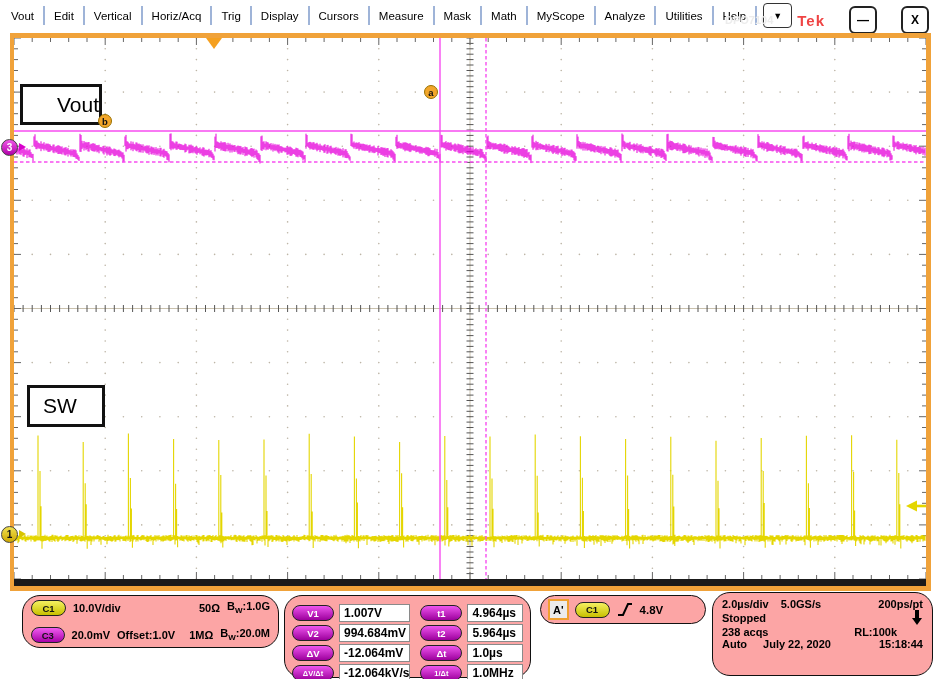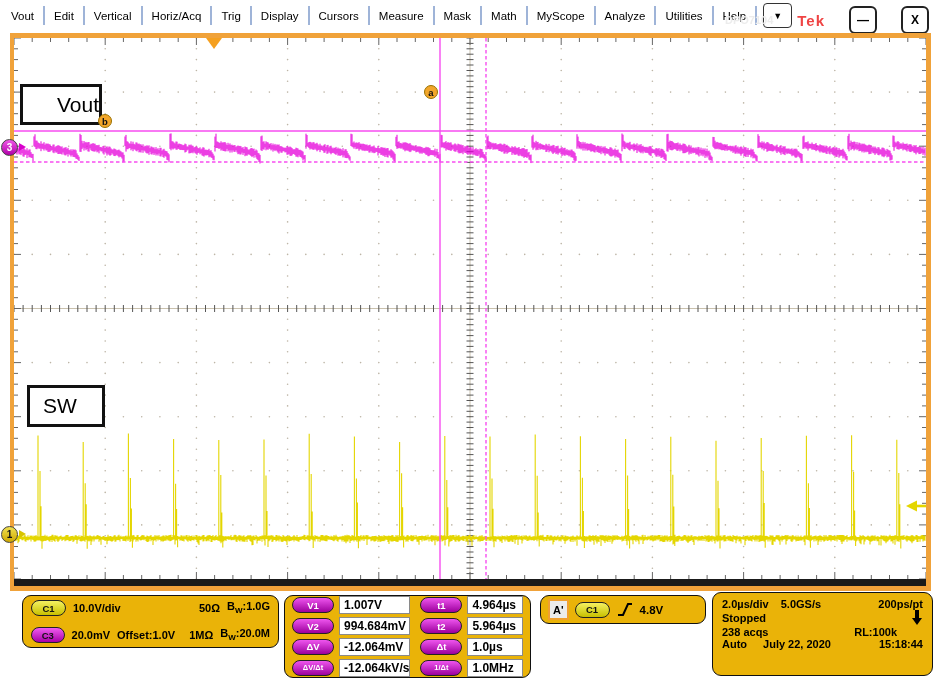--- a/index.html
+++ b/index.html
@@ -39,7 +39,7 @@
   #trig-pos{position:absolute;left:196px;top:5px;width:0;height:0;
             border-left:8px solid transparent;border-right:8px solid transparent;border-top:11px solid #f5a020;}
   
-  .panel{position:absolute;background:#eab308;border:1.6px solid #111;border-radius:9px;box-sizing:border-box;}
+  .panel{position:absolute;background:#fca5a5;border:1.6px solid #111;border-radius:18px;box-sizing:border-box;}
   #panel-ch{left:22px;top:595px;width:257px;height:53px;padding:4px 8px;display:flex;
             flex-direction:column;justify-content:space-between;}
   .ch-row{display:flex;align-items:center;gap:7px;font-size:11px;font-weight:bold;}

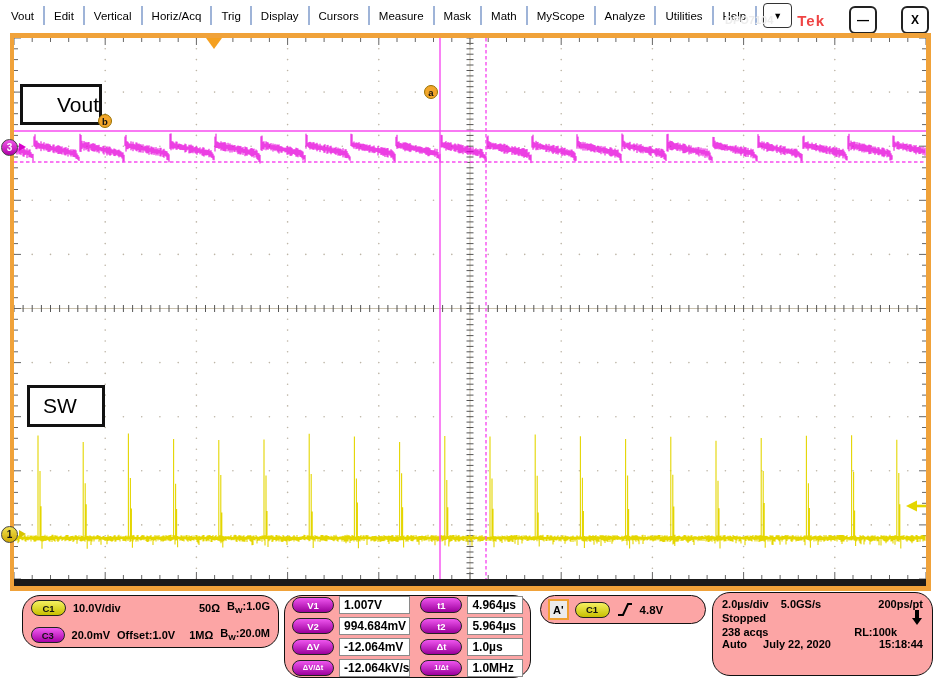--- a/index.html
+++ b/index.html
@@ -51,7 +51,7 @@
   .badge.meas{width:42px;height:16px;background:linear-gradient(#ee55ee,#9c009c);color:#fff;font-size:9.5px;}
   .badge.meas.small{font-size:7.5px;}
   sub.bw{font-size:8px;}
-  #panel-cursor{left:284px;top:595px;width:247px;height:83px;padding:0 7px;
+  #panel-cursor{left:284px;top:595px;width:247px;height:83px;padding:8px 7px;
                 display:grid;grid-template-columns:1fr 1fr;column-gap:10px;row-gap:2px;}
   .meas-row{display:flex;align-items:center;gap:5px;}
   .meas-value{flex:1;height:16px;border:1px solid #8a8a8a;background:#fff;font-size:12px;font-weight:bold;

